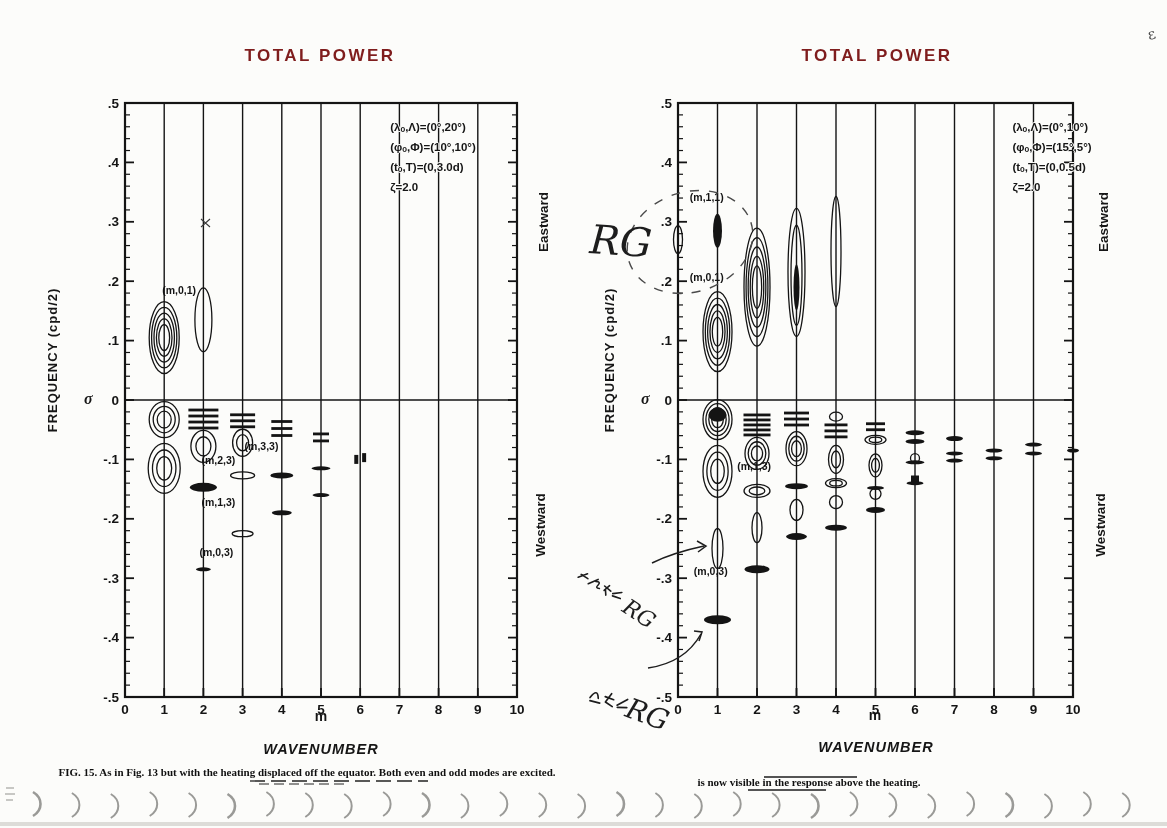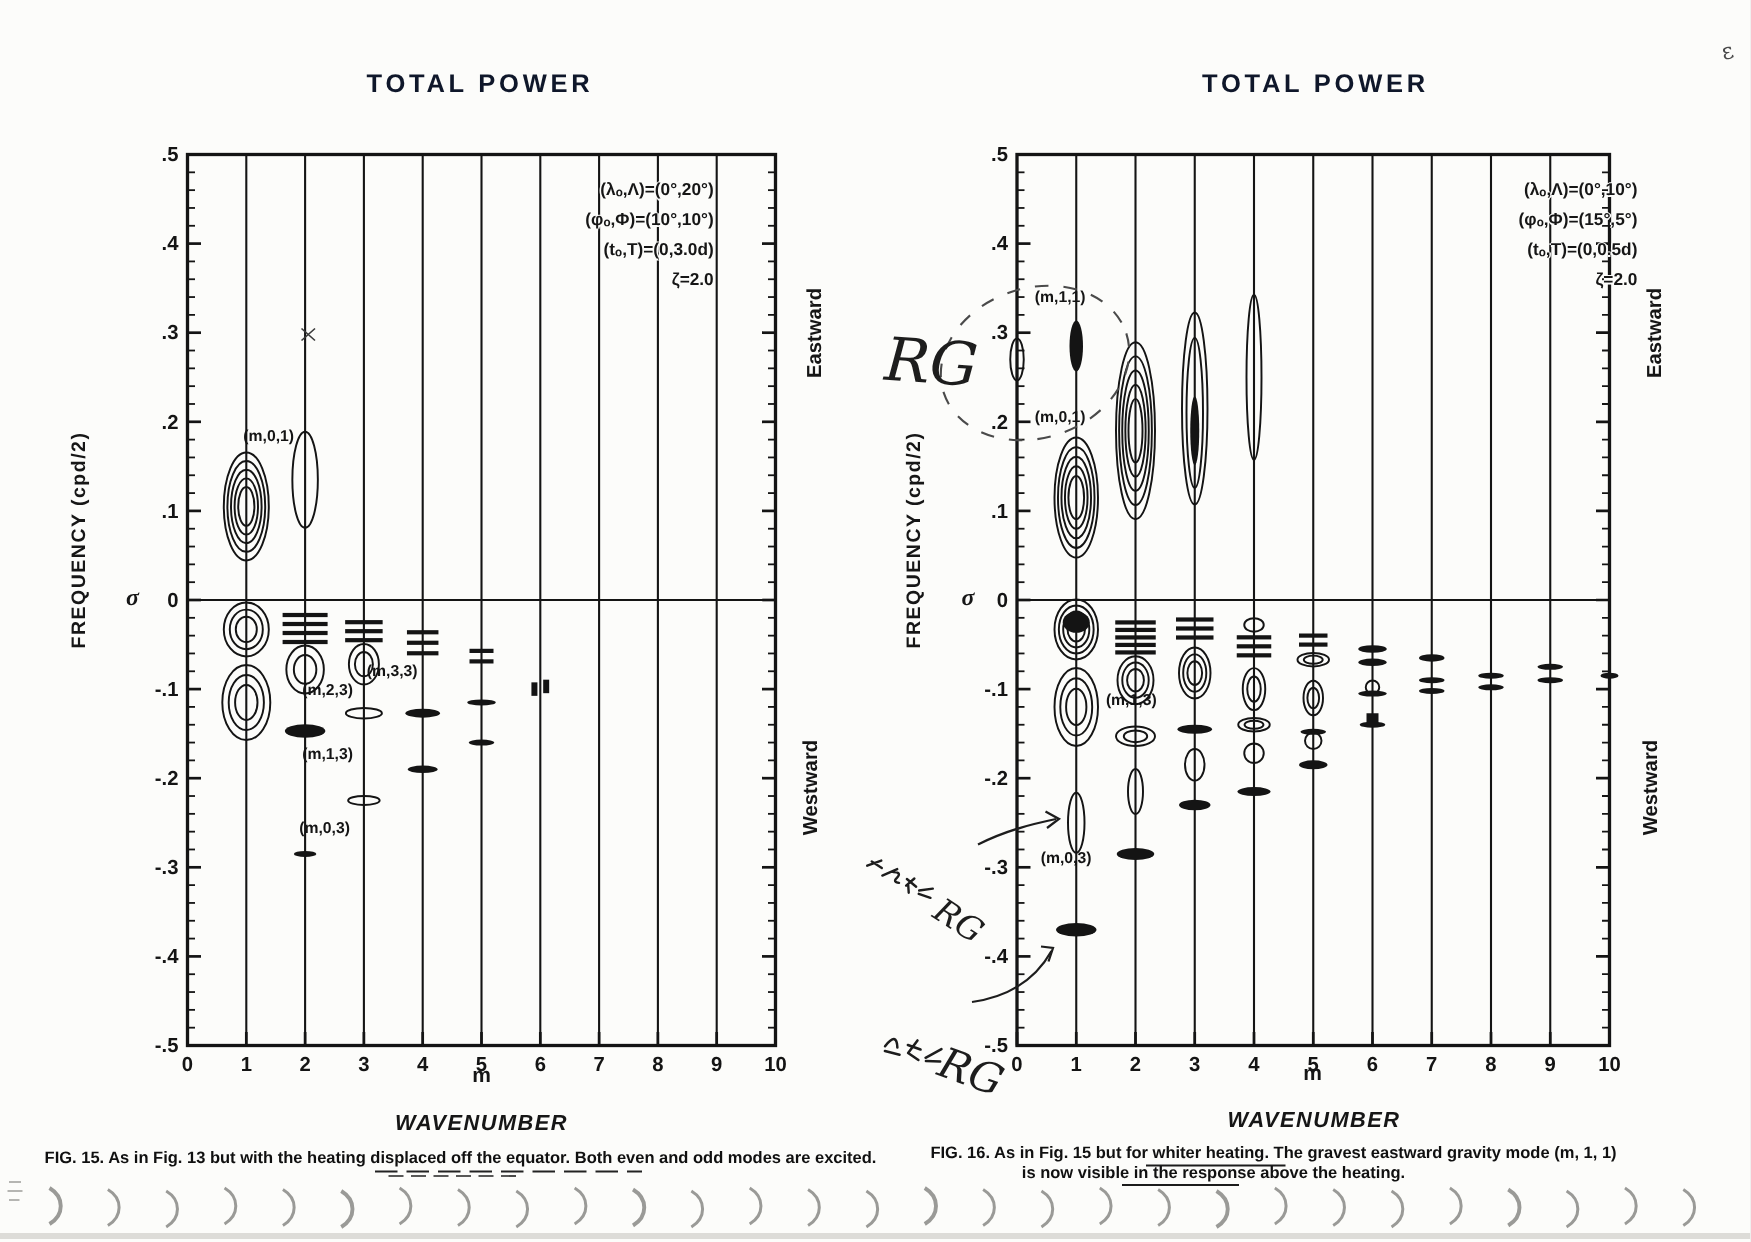--- a/index.html
+++ b/index.html
@@ -8,7 +8,7 @@
   .abs{position:absolute;}
   svg.layer{position:absolute;left:0;top:0;pointer-events:none;}
   .fig-title{font-weight:bold;font-size:17px;letter-spacing:2.5px;white-space:nowrap;
-             transform:translateX(-50%);color:#0f172a;}
+             transform:translateX(-50%);color:#7f1d1d;}
   .legend{font-size:11.5px;font-weight:bold;line-height:20px;text-align:right;white-space:nowrap;
           transform:translateX(-50%);
           text-shadow:-1px 0 0 #fcfcfa,1px 0 0 #fcfcfa,0 1px 0 #fcfcfa,0 -1px 0 #fcfcfa;}

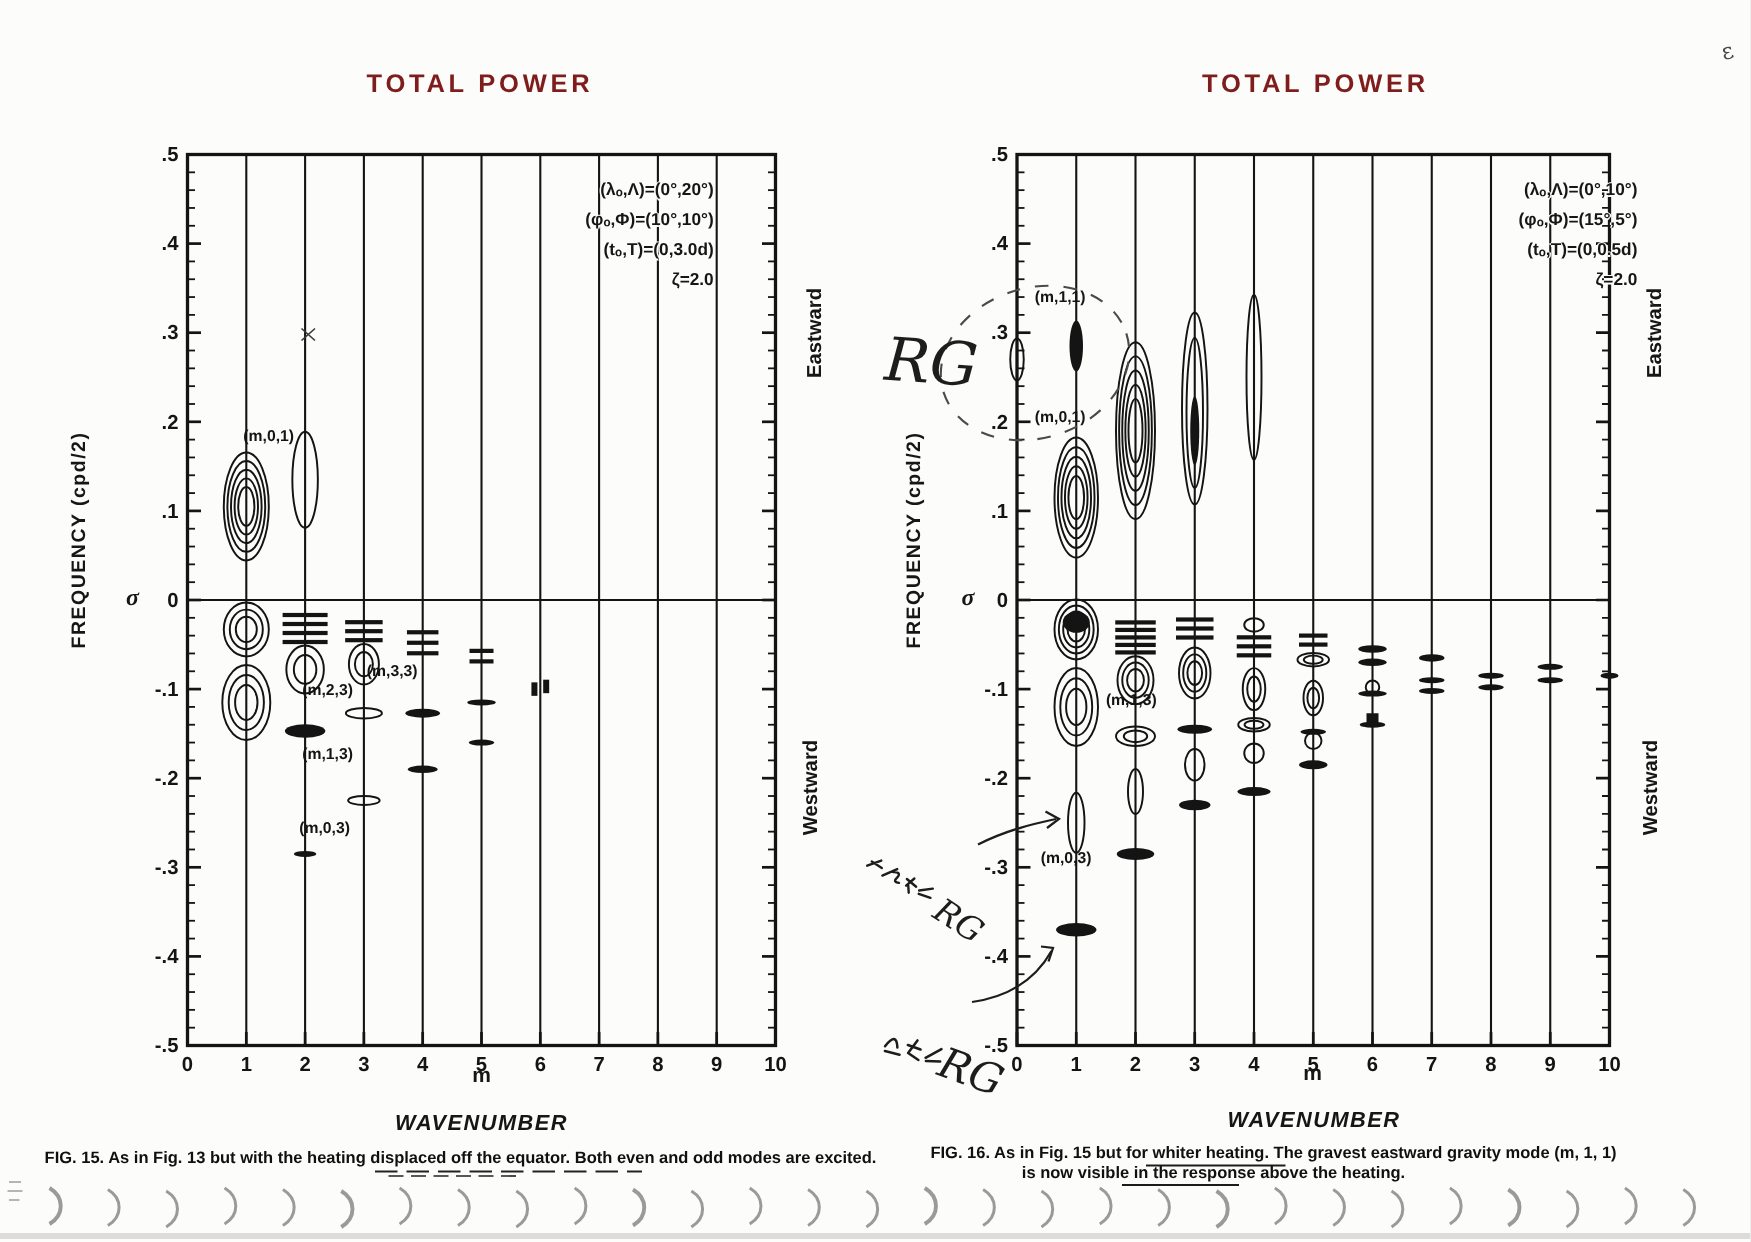--- a/index.html
+++ b/index.html
@@ -9,7 +9,7 @@
   svg.layer{position:absolute;left:0;top:0;pointer-events:none;}
   .fig-title{font-weight:bold;font-size:17px;letter-spacing:2.5px;white-space:nowrap;
              transform:translateX(-50%);color:#7f1d1d;}
-  .legend{font-size:11.5px;font-weight:bold;line-height:20px;text-align:right;white-space:nowrap;
+  .legend{font-size:11.5px;font-weight:bold;line-height:20px;text-align:left;white-space:nowrap;
           transform:translateX(-50%);
           text-shadow:-1px 0 0 #fcfcfa,1px 0 0 #fcfcfa,0 1px 0 #fcfcfa,0 -1px 0 #fcfcfa;}
   .vlab{transform:translate(-50%,-50%) rotate(-90deg);white-space:nowrap;font-weight:bold;

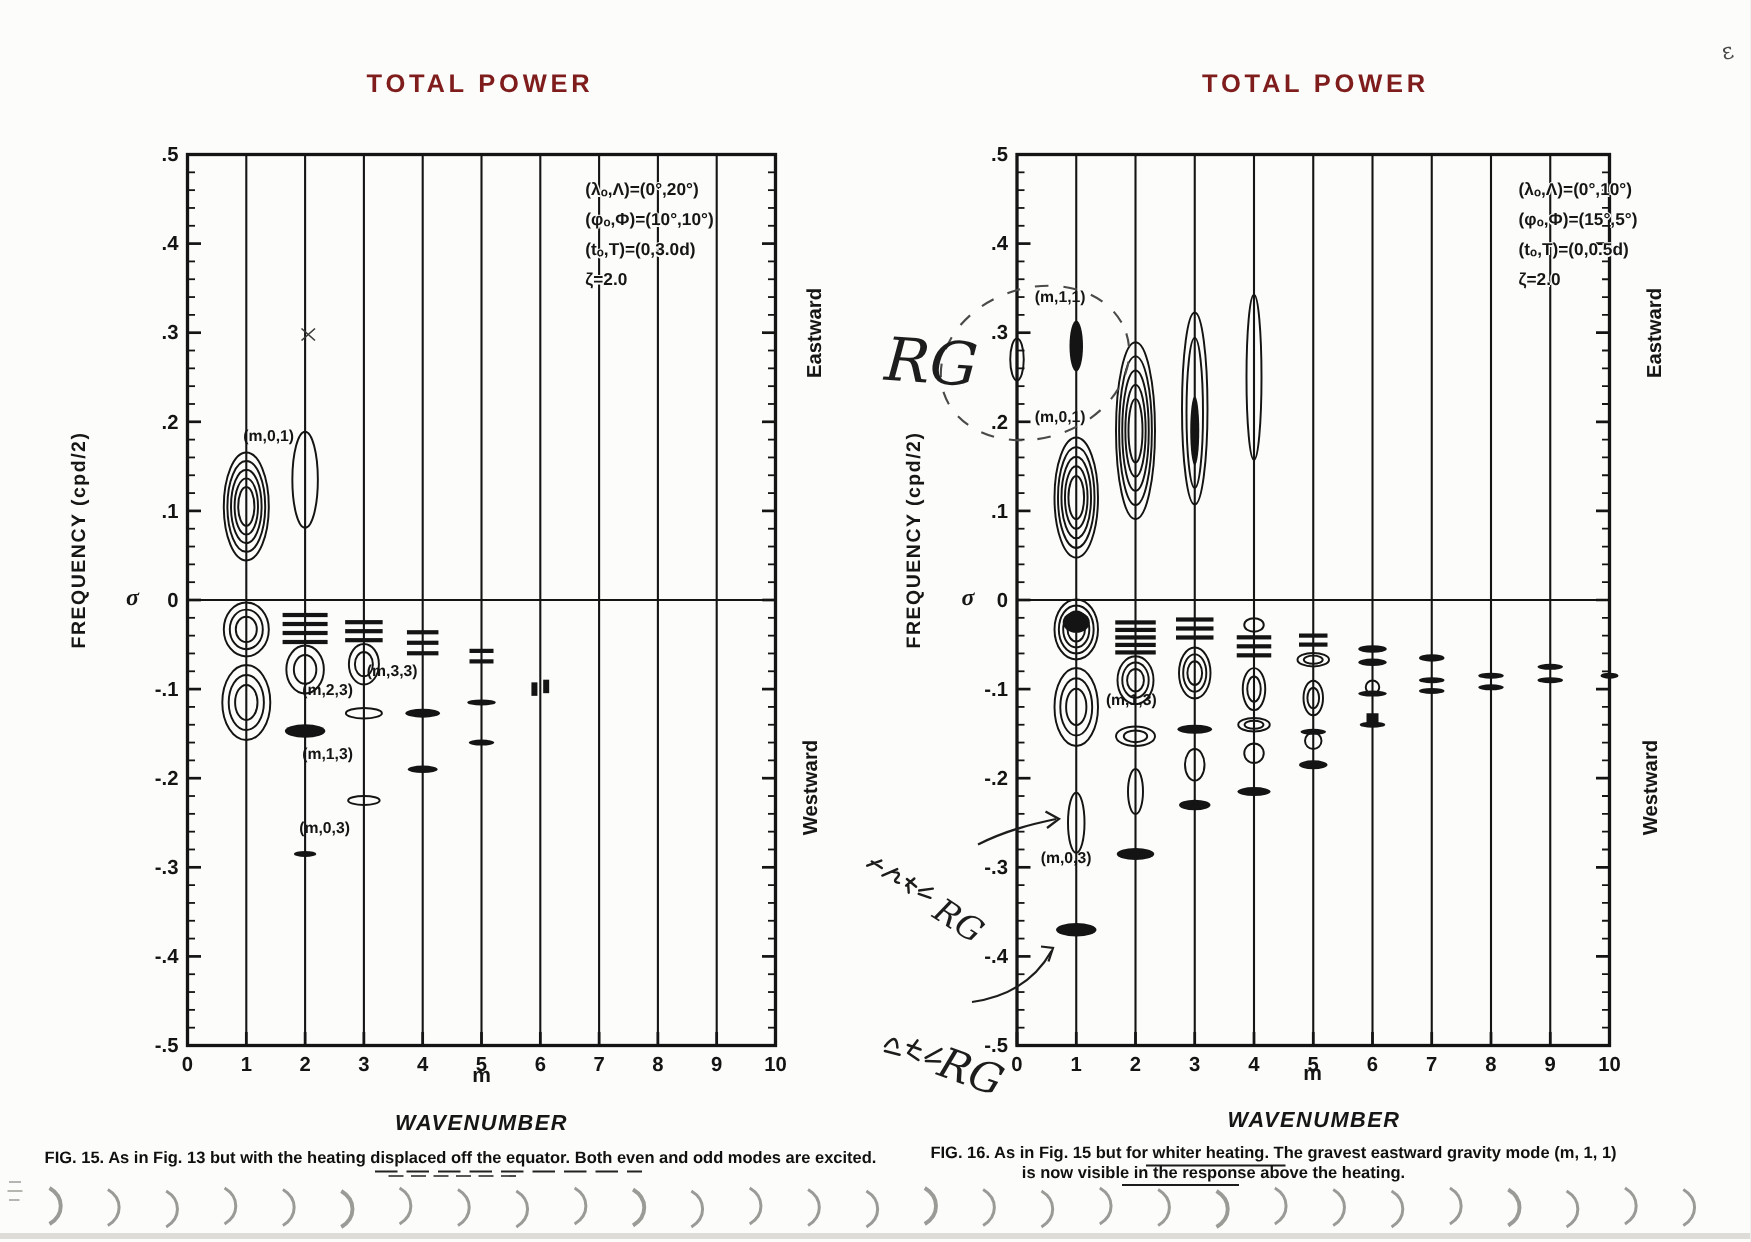--- a/index.html
+++ b/index.html
@@ -18,7 +18,7 @@
   .sigma{font-family:"Liberation Serif",serif;font-style:italic;font-weight:bold;font-size:16px;}
   .xlab{font-weight:bold;font-size:14px;transform:translateX(-50%);}
   .xtitle{font-weight:bold;font-size:14.5px;letter-spacing:1px;transform:translateX(-50%);white-space:nowrap;font-style:italic;}
-  .caption{font-family:Liberation Sans, sans-serif;font-weight:bold;font-size:11px;white-space:nowrap;
+  .caption{font-family:Liberation Serif, serif;font-weight:bold;font-size:11px;white-space:nowrap;
            transform:translateX(-50%);color:#101010;}
   .hand-xl{font-family:"DejaVu Serif",serif;font-style:italic;font-size:40px;fill:#1d1d1d;}
   .hand-lg{font-family:"DejaVu Serif",serif;font-style:italic;font-size:28px;fill:#1d1d1d;}

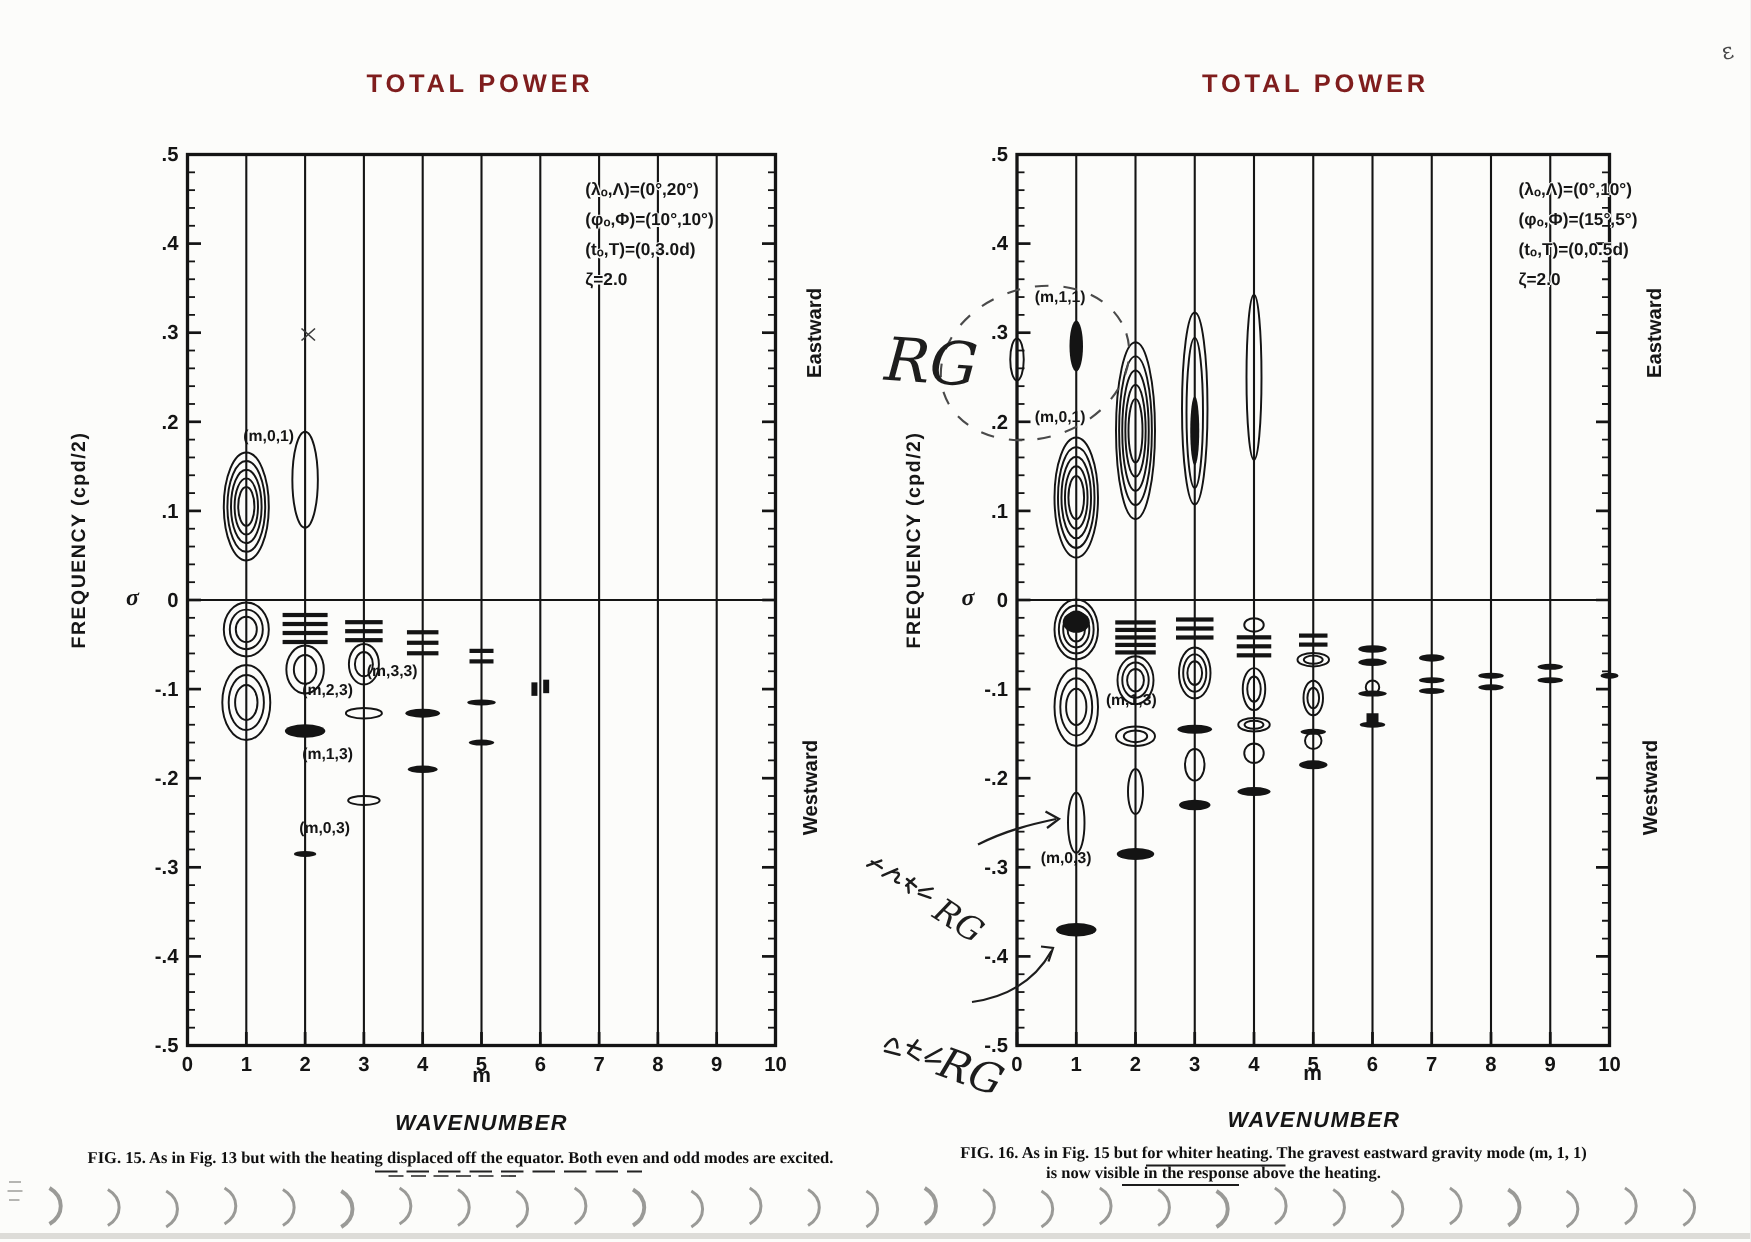--- a/index.html
+++ b/index.html
@@ -548,7 +548,6 @@
   <div class="abs dir" style="left:1100px;top:525px">Westward</div>
   <div class="abs xlab" style="left:875px;top:707px">m</div>
   <div class="abs xtitle" style="left:876px;top:739px">WAVENUMBER</div>
-  <div class="abs caption" style="left:849px;top:763px">FIG. 16. As in Fig. 15 but for whiter heating. The gravest eastward gravity mode (m, 1, 1)</div>
   <div class="abs caption" style="left:809px;top:776px">is now visible in the response above the heating.</div>
 
 </div>

